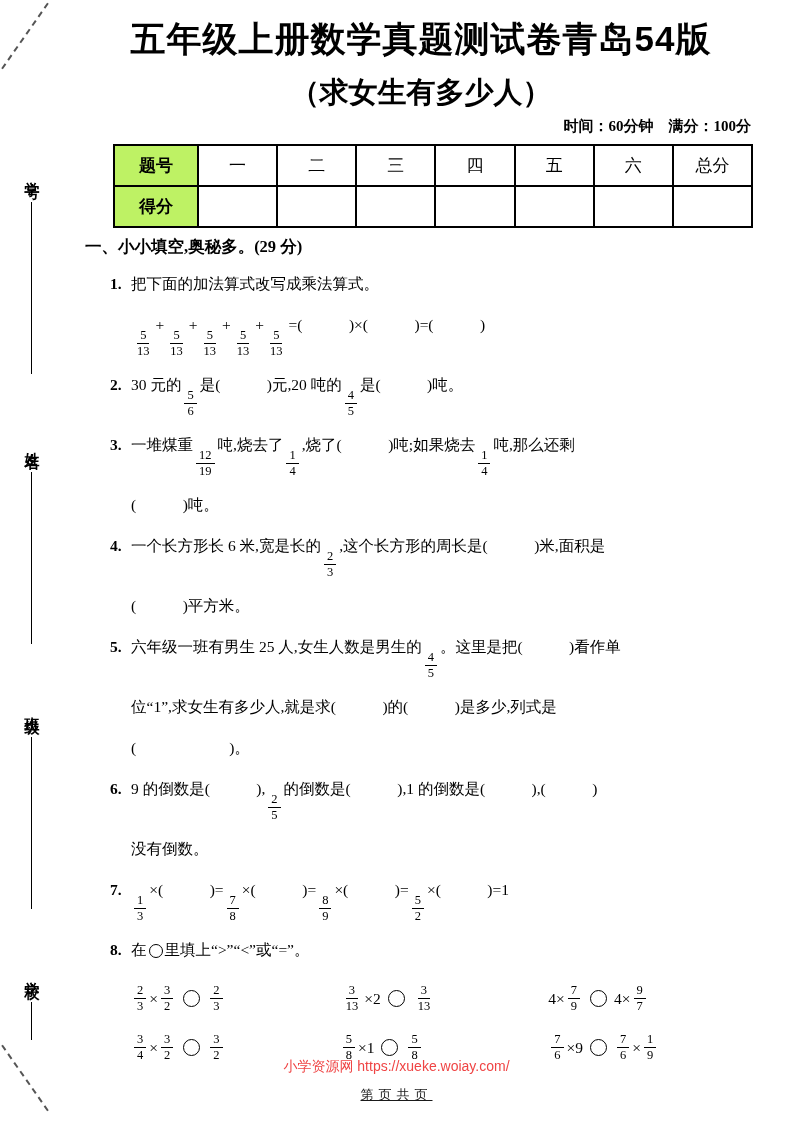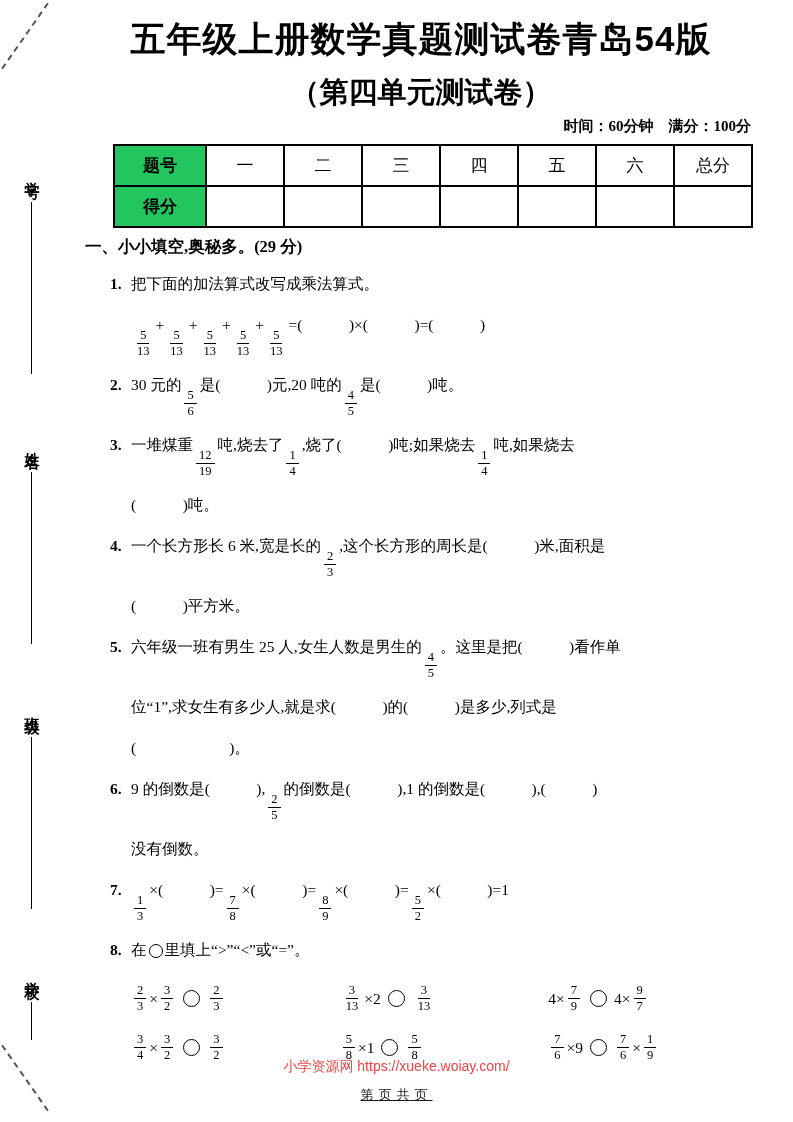--- a/index.html
+++ b/index.html
@@ -172,7 +172,7 @@
 
   <div class="content">
     <div class="title">五年级上册数学真题测试卷青岛54版</div>
-    <div class="subtitle">（第四单元测试卷）</div>
+    <div class="subtitle">（求女生有多少人）</div>
     <div class="exam-info">时间：60分钟　满分：100分</div>
 
     <table class="score-table">

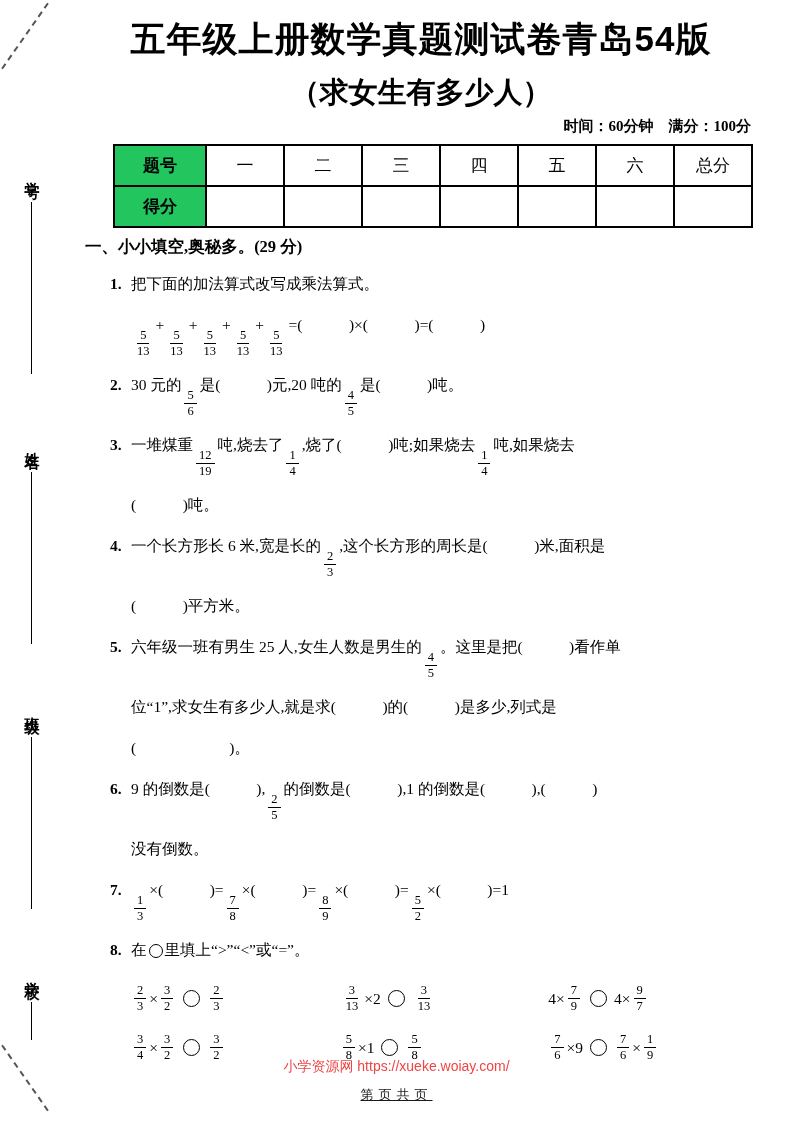--- a/index.html
+++ b/index.html
@@ -86,9 +86,9 @@
     vertical-align: middle;
   }
   .score-table td.th {
-    background: #22c55e;
-    font-weight: bold;
-    width: 92px;
+    background: #bef264;
+    font-weight: bold;
+    width: 84px;
     font-size: 17px;
   }
 

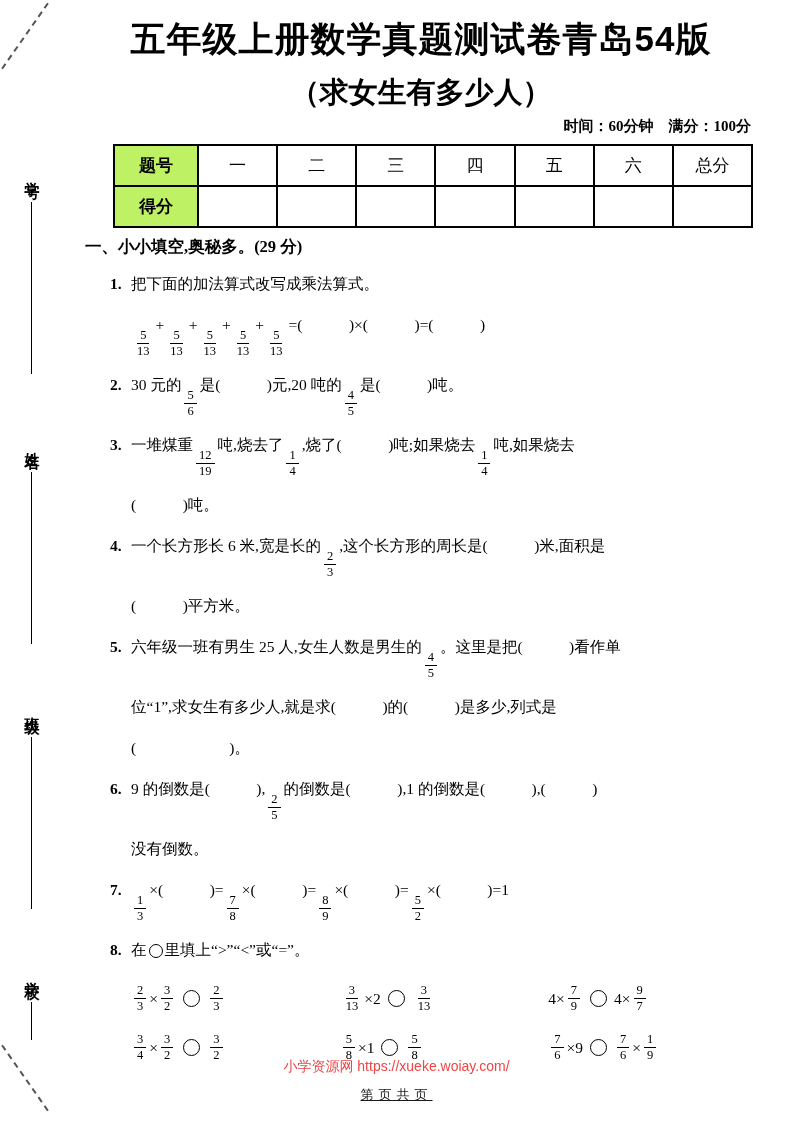--- a/index.html
+++ b/index.html
@@ -241,7 +241,7 @@
             </span><span>,烧了(　　　)吨;如果烧去</span><span class="frac">
               <span class="num">1</span>
               <span class="den">4</span>
-            </span><span>吨,如果烧去</span></div>
+            </span><span>吨,那么还剩</span></div>
           <div class="q-line"><span>(　　　)吨。</span></div>
         </div>
         <div class="question">

